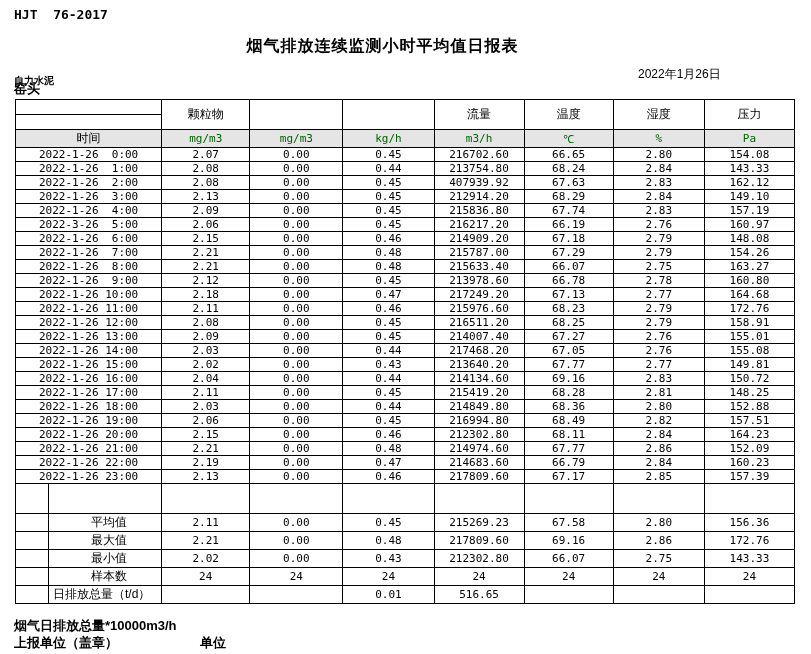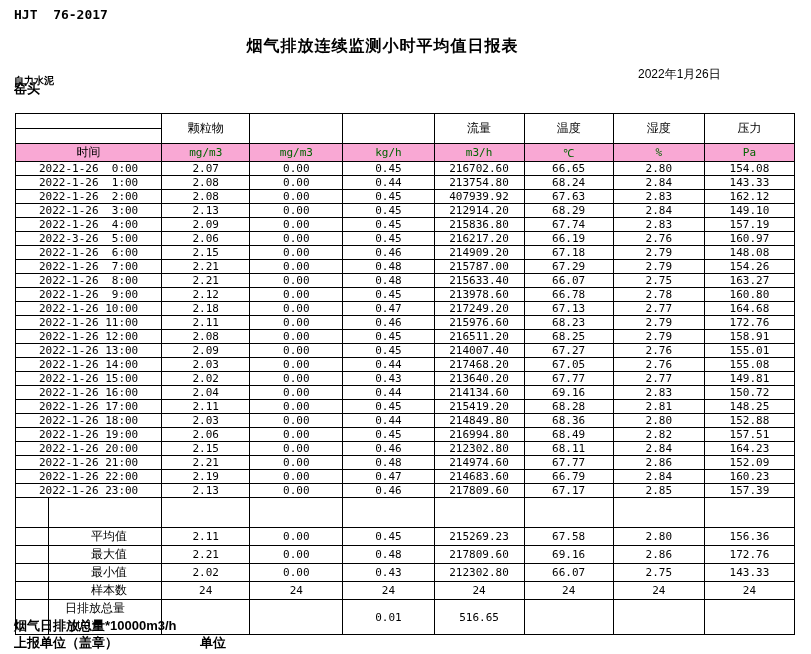--- a/index.html
+++ b/index.html
@@ -14,7 +14,7 @@
   .station  { position:absolute; left:14px; top:80px; font-size:13px; font-weight:bold; }
   .date     { position:absolute; left:638px; top:66px; font-size:12px; }
 
-  table.report { position:absolute; left:15px; top:113px; border-collapse:collapse;
+  table.report { position:absolute; left:15px; top:99px; border-collapse:collapse;
                  table-layout:fixed; width:780px; }
   table.report td { border:1px solid #000; overflow:hidden; text-align:center;
                     vertical-align:middle; font-size:12px; padding:0; }

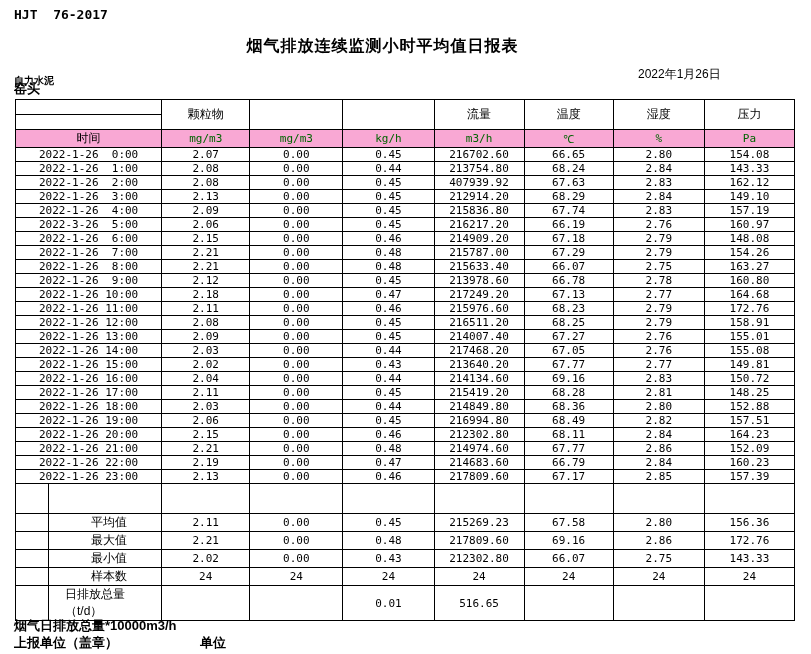--- a/index.html
+++ b/index.html
@@ -20,7 +20,7 @@
                     vertical-align:middle; font-size:12px; padding:0; }
   td.h1 { height:15px; }
   td.grp { font-size:12px; }
-  tr.unitrow td { height:18px; background:#f9a8d4; }
+  tr.unitrow td { height:18px; background:#e5e5e5; }
   tr.unitrow td.unit { color:#006400; font-family:"DejaVu Sans Mono", monospace; font-size:11px; }
   tr.unitrow td.timehdr { color:#000; font-size:12px; }
   tr.datarow td { height:14px; font-family:"DejaVu Sans Mono", monospace; font-size:11px;

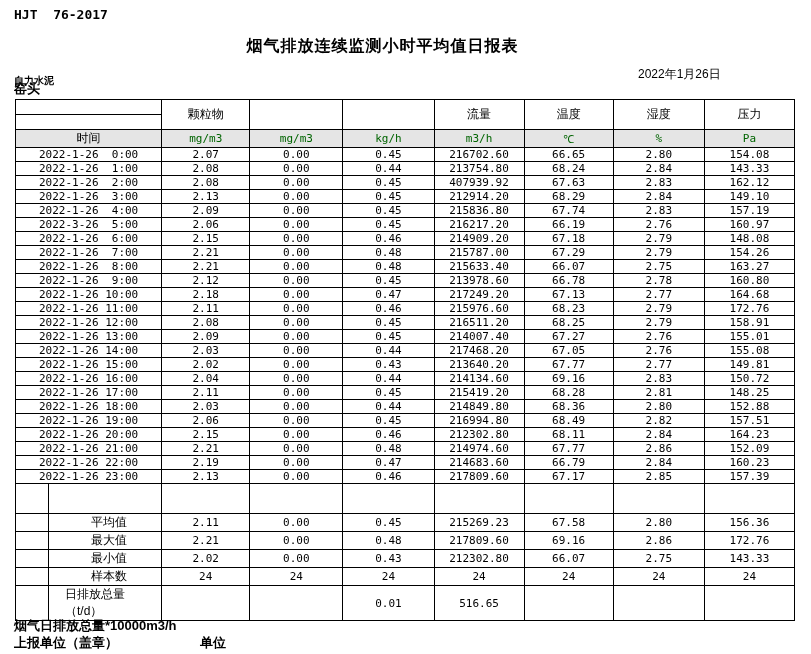--- a/index.html
+++ b/index.html
@@ -28,7 +28,7 @@
   tr.spacer td { height:30px; }
   tr.sumrow td { height:15px; font-family:"DejaVu Sans Mono", monospace; font-size:11px; }
   tr.sumrow td.lbl { font-family:"Liberation Sans", sans-serif; font-size:12px;padding-left:8px; }
-  tr.sumrow td.lbl.left { text-align:left; padding-left:16px; }
+  tr.sumrow td.lbl.left { text-align:left; padding-left:4px; }
 
   .foot-note  { position:absolute; left:14px; top:617px; font-size:13px; font-weight:bold; }
   .foot-line2 { position:absolute; left:14px; top:634px; font-size:13px; font-weight:bold; }

